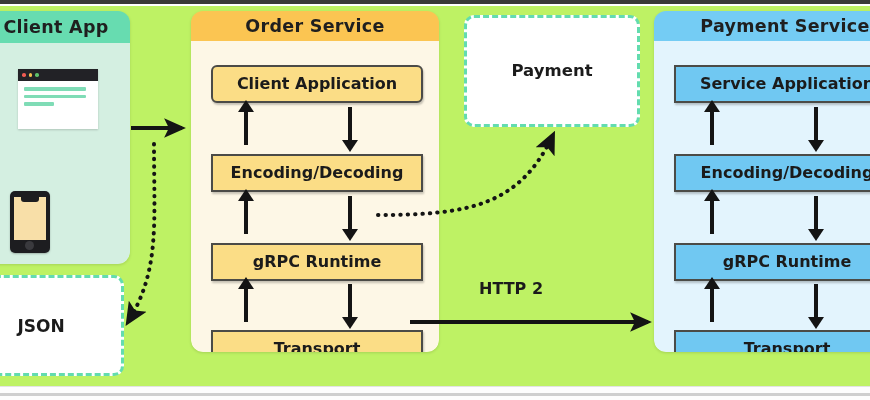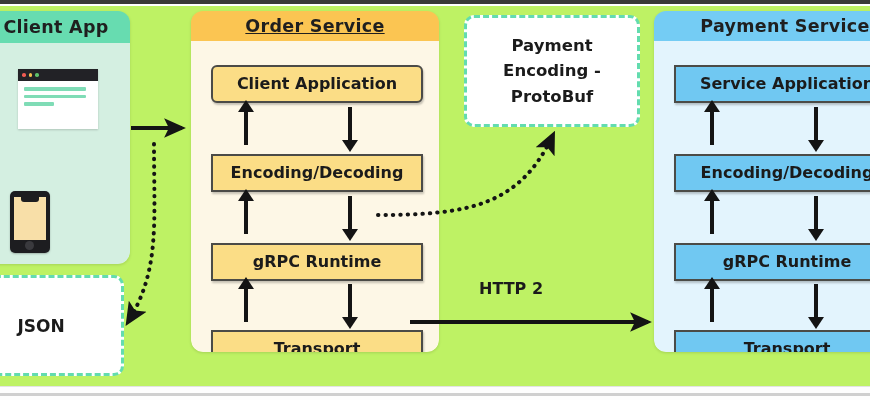--- a/index.html
+++ b/index.html
@@ -51,7 +51,7 @@
 
   
   #order-panel{left:191px;top:11px;width:248px;height:341px;}
-  #order-panel .panel-head{background:#fbc552;height:30px;line-height:30px;font-size:17.5px;text-decoration:underline;}
+  #order-panel .panel-head{background:#fbc552;height:30px;line-height:30px;font-size:17.5px;}
   #order-panel .panel-body{background:#fdf7e6;height:311px;border-radius:0 0 12px 12px;}
 
   

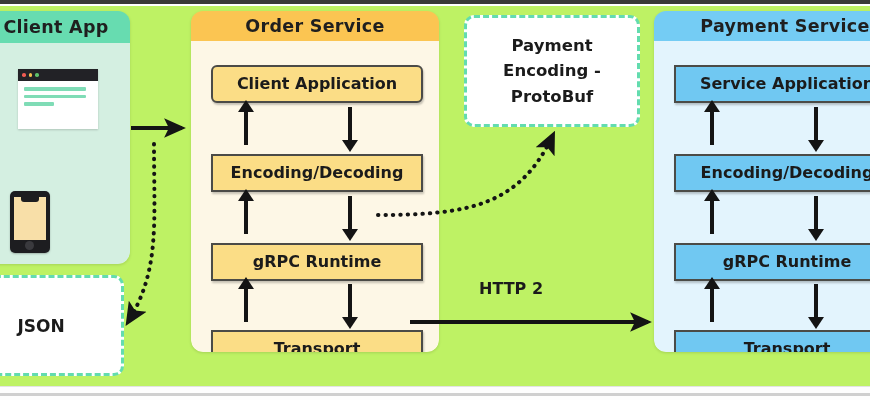--- a/index.html
+++ b/index.html
@@ -178,7 +178,6 @@
 
   <div id="protobuf-box">
     <div>Payment</div>
-    <div>Encoding - ProtoBuf</div>
   </div>
 
   <div id="json-box">

